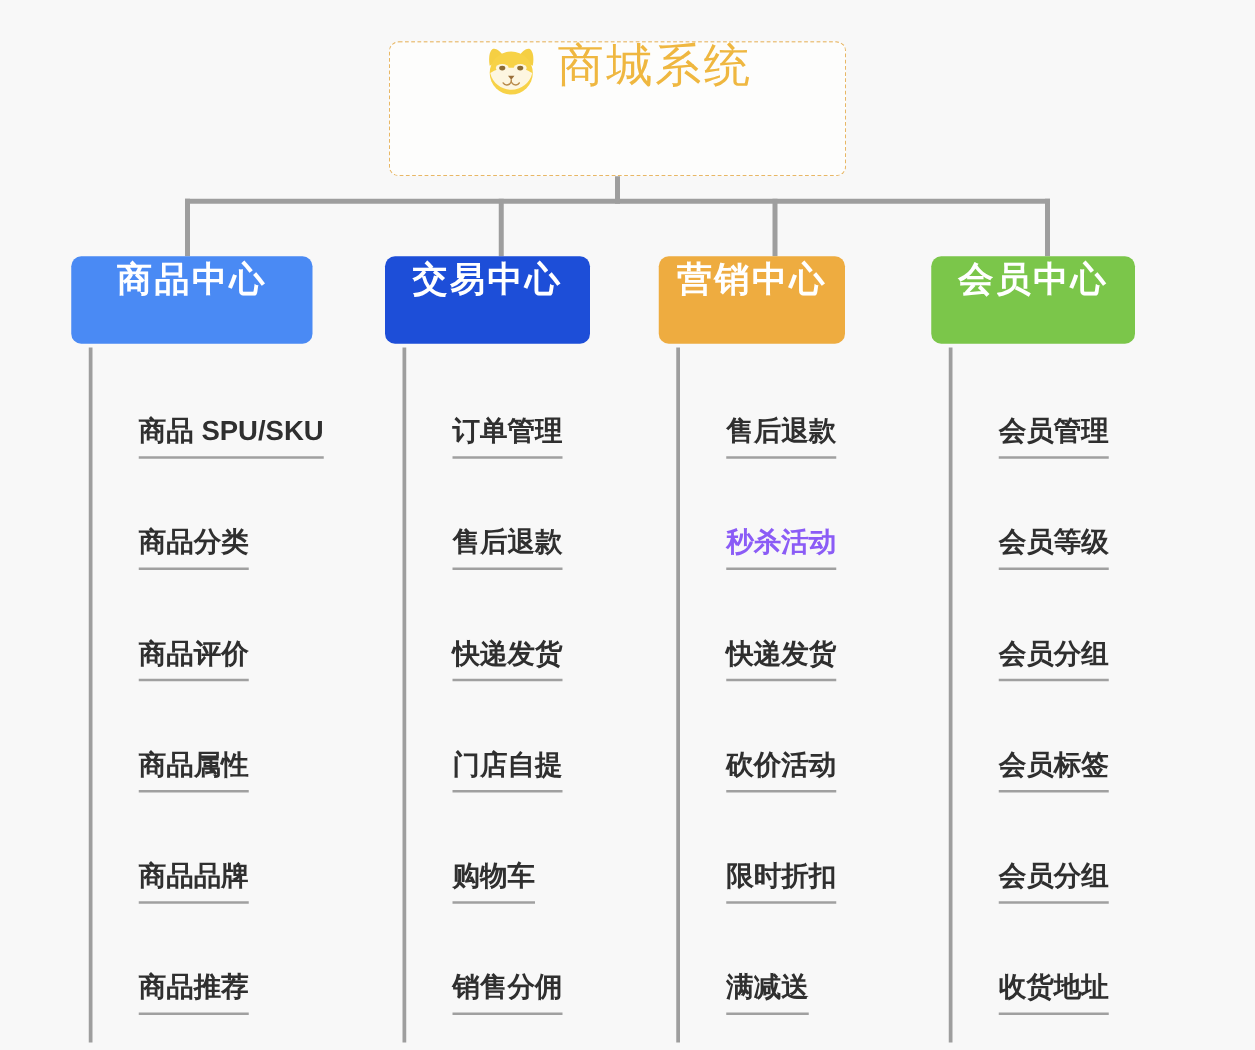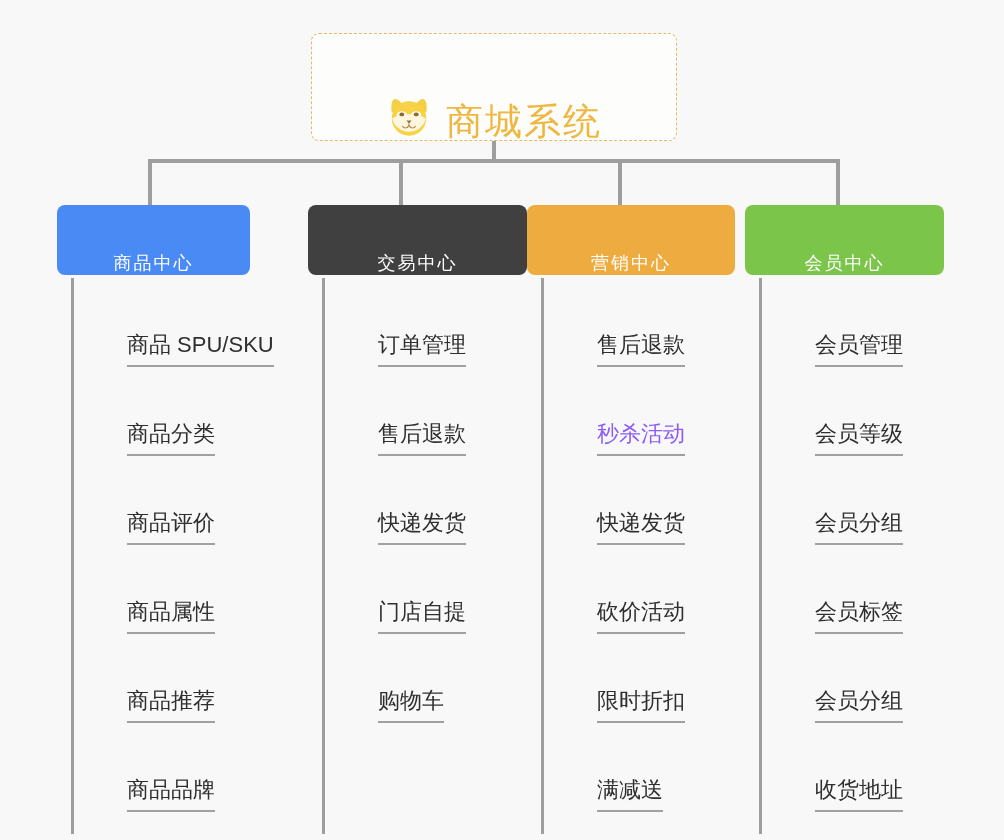--- a/index.html
+++ b/index.html
@@ -32,7 +32,7 @@
     border: 1px dashed #e8b765;
     border-radius: 8px;
     display: flex;
-    align-items: flex-end;
+    align-items: flex-start;
     justify-content: center;
     gap: 14px;
   }

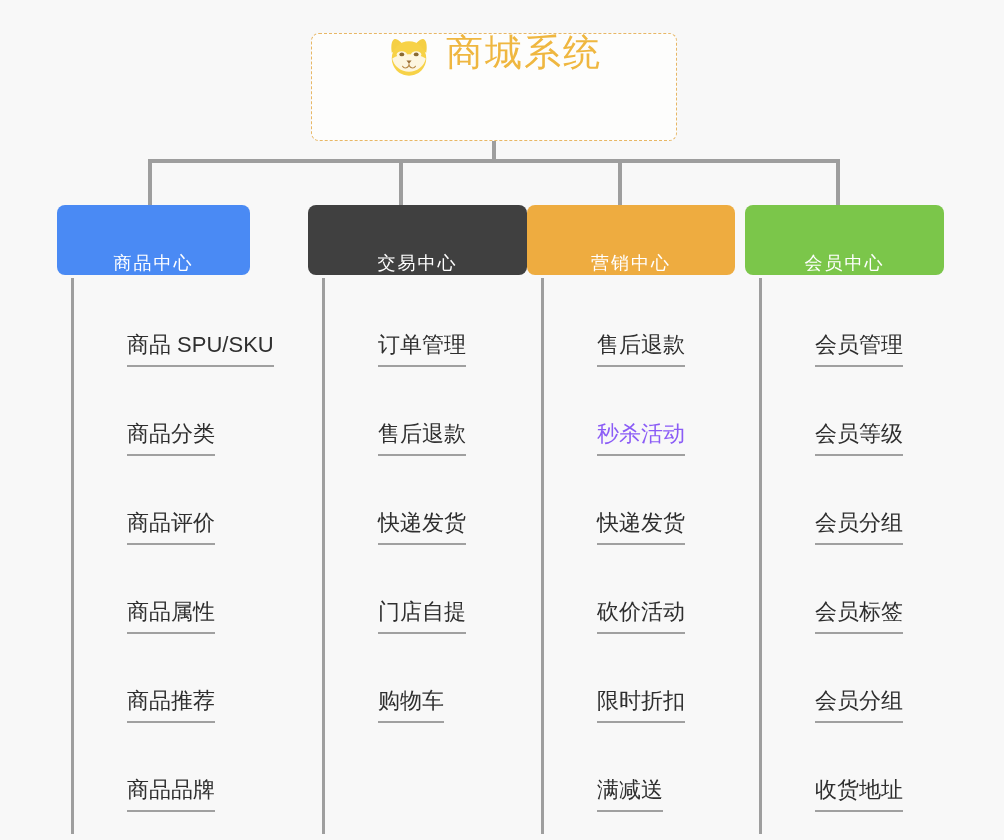--- a/index.html
+++ b/index.html
@@ -64,12 +64,13 @@
     height: 70px;
     border-radius: 8px;
     display: flex;
-    align-items: flex-end;
+    align-items: flex-start;
     justify-content: center;
     color: #ffffff;
-    font-size: 18px;
+    font-size: 28px;
     letter-spacing: 2px;
     white-space: nowrap;
+    font-weight: bold;
   }
 
   

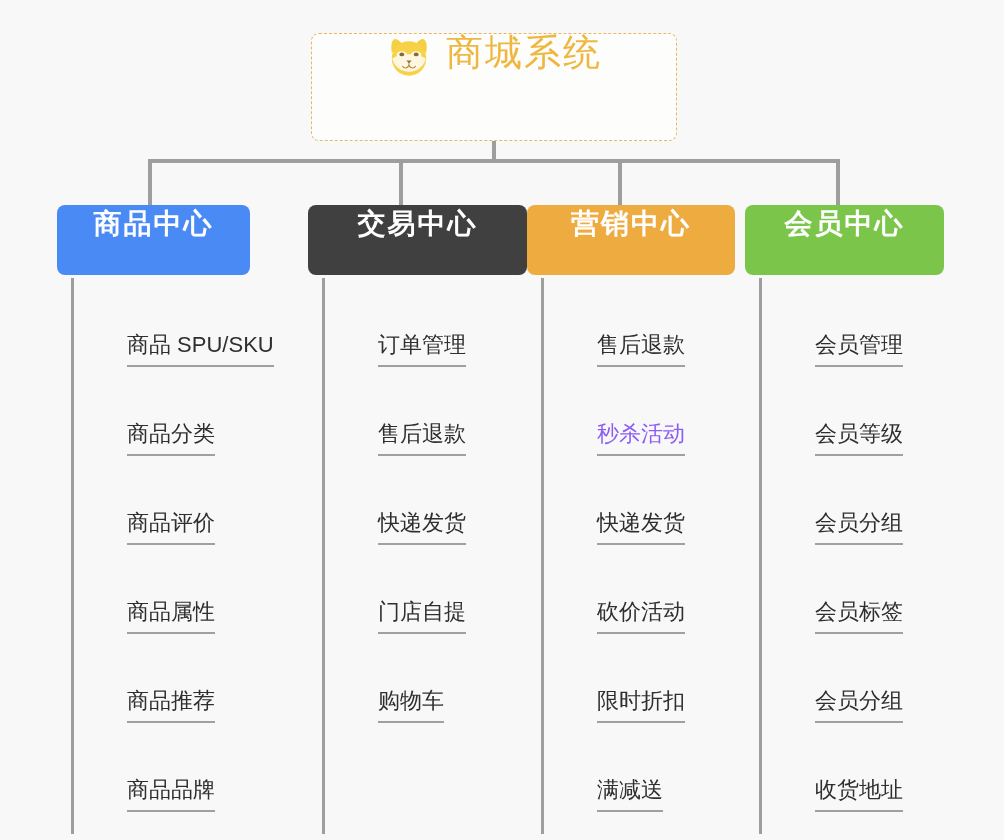--- a/index.html
+++ b/index.html
@@ -145,7 +145,7 @@
   <div class="cat-box" style="left: 57px; top: 205px; width: 193px; background: rgb(74, 138, 244);">
     <span>商品中心</span>
   </div>
-  <div class="cat-box" style="left: 308px; top: 205px; width: 219px; background: #404040;">
+  <div class="cat-box" style="left: 308px; top: 205px; width: 164px; background: #1d4ed8;">
     <span>交易中心</span>
   </div>
   <div class="cat-box" style="left: 527px; top: 205px; width: 208px; background: rgb(238, 172, 64);">

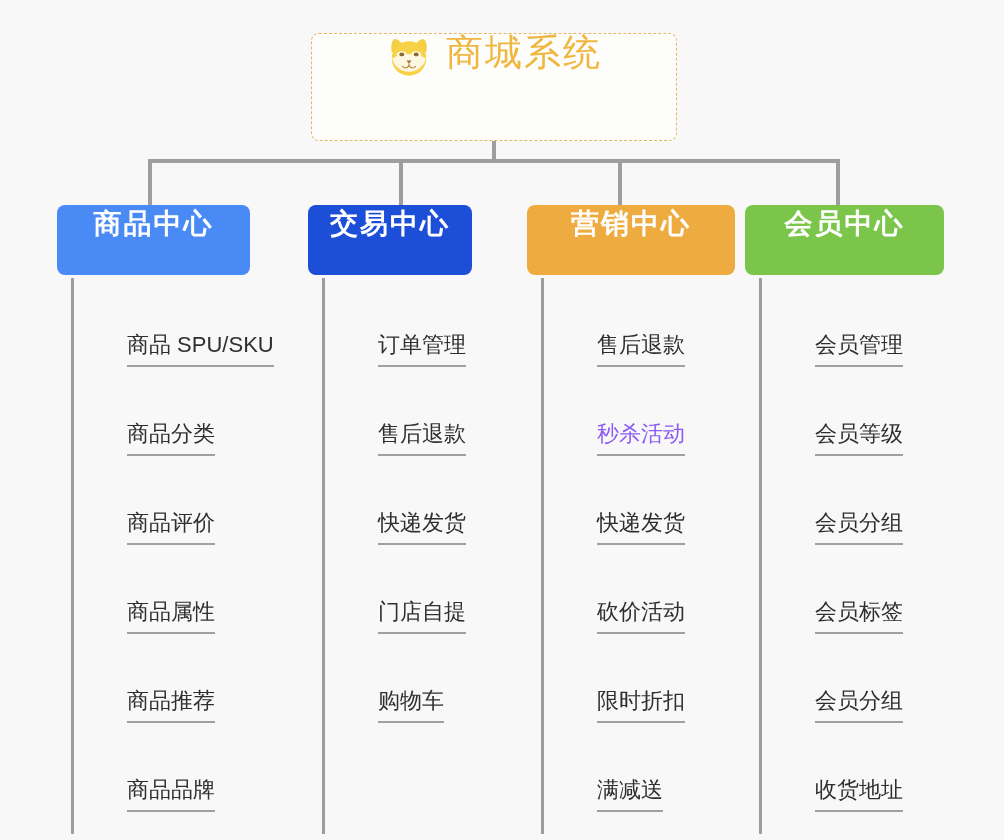--- a/index.html
+++ b/index.html
@@ -148,7 +148,7 @@
   <div class="cat-box" style="left: 308px; top: 205px; width: 164px; background: #1d4ed8;">
     <span>交易中心</span>
   </div>
-  <div class="cat-box" style="left: 527px; top: 205px; width: 208px; background: rgb(238, 172, 64);">
+  <div class="cat-box" style="left: 527px; top: 205px; width: 149px; background: rgb(238, 172, 64);">
     <span>营销中心</span>
   </div>
   <div class="cat-box" style="left: 745px; top: 205px; width: 199px; background: rgb(123, 198, 74);">

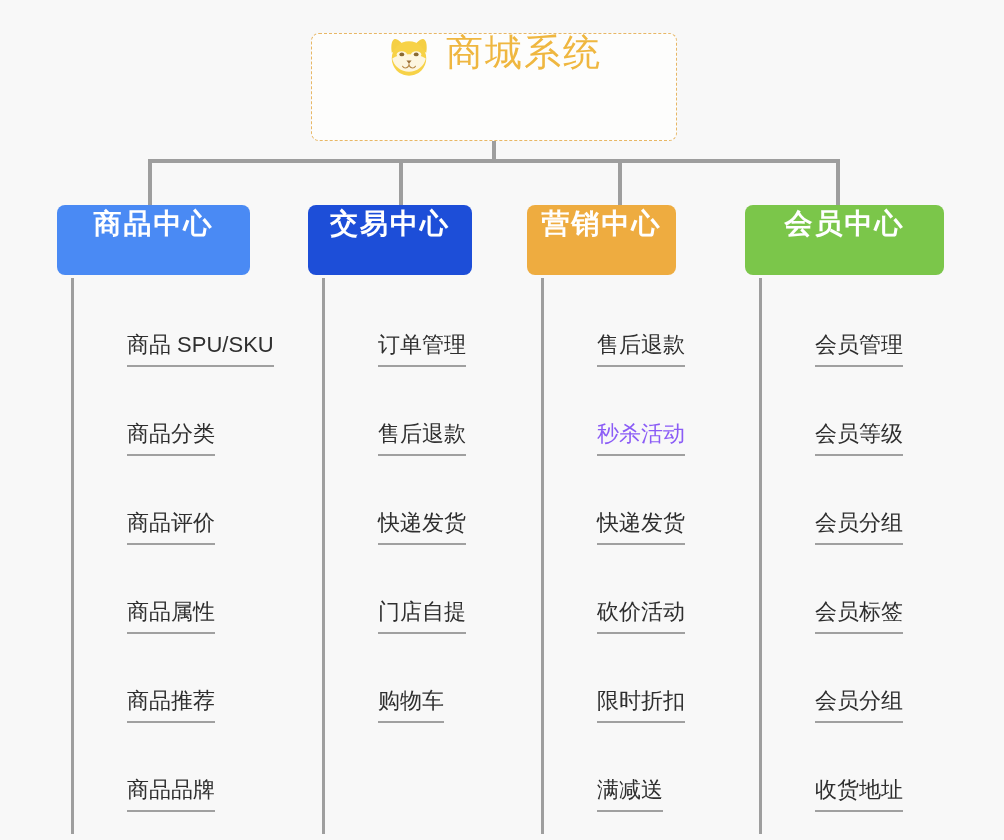--- a/index.html
+++ b/index.html
@@ -151,7 +151,7 @@
   <div class="cat-box" style="left: 527px; top: 205px; width: 149px; background: rgb(238, 172, 64);">
     <span>营销中心</span>
   </div>
-  <div class="cat-box" style="left: 745px; top: 205px; width: 199px; background: rgb(123, 198, 74);">
+  <div class="cat-box" style="left: 745px; top: 205px; width: 163px; background: rgb(123, 198, 74);">
     <span>会员中心</span>
   </div>
 

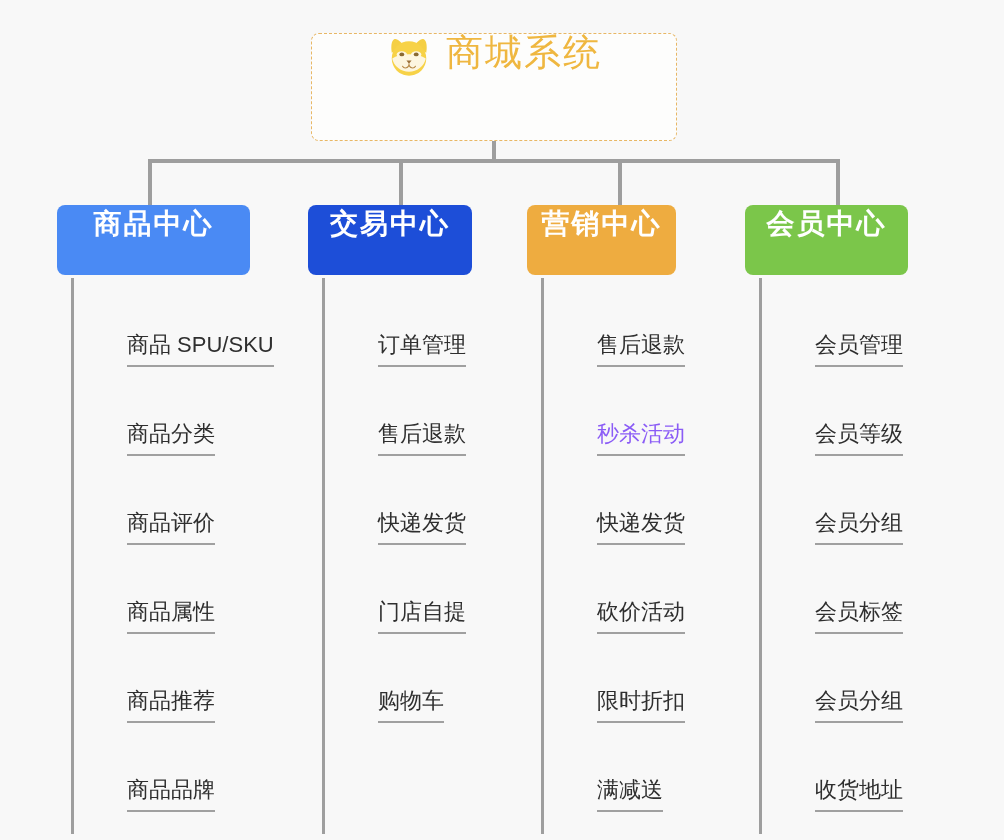--- a/index.html
+++ b/index.html
@@ -91,7 +91,8 @@
     box-sizing: border-box;
     display: flex;
     align-items: flex-end;
-    padding-left: 56px;
+    padding-left: 40px;
+    font-weight: bold;
   }
   .leaf-label {
     font-size: 22px;

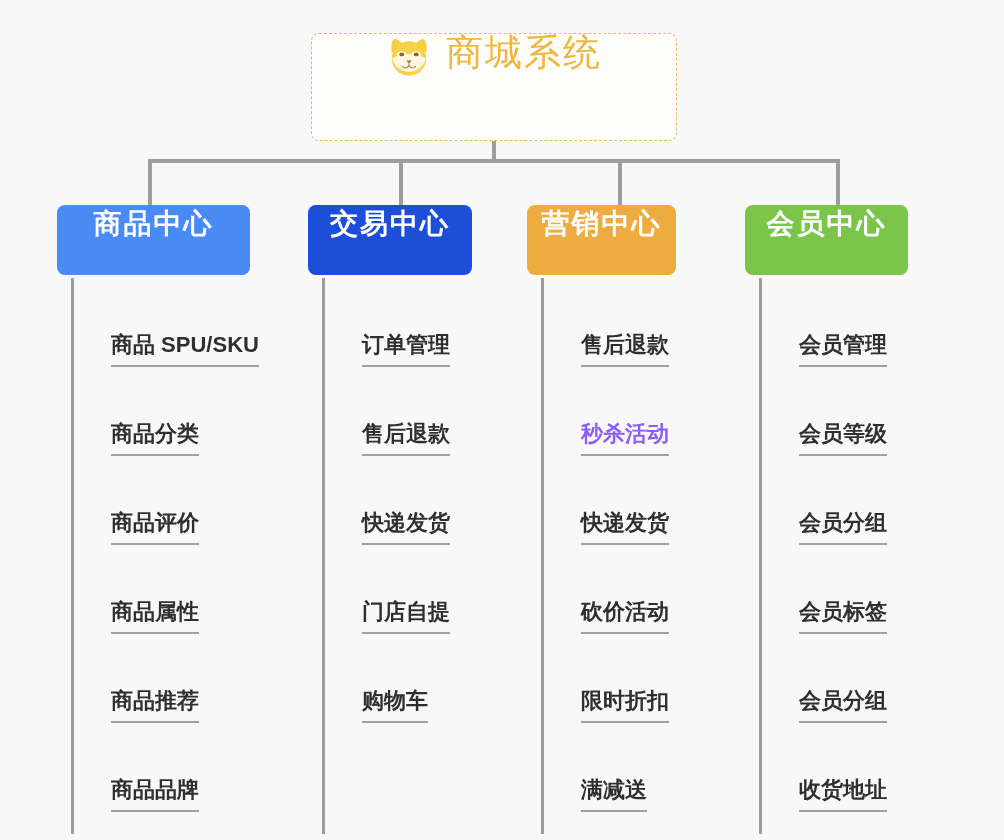--- a/index.html
+++ b/index.html
@@ -171,11 +171,11 @@
         <span class="leaf-label" style="color: rgb(47, 47, 47); border-bottom-color: rgb(160, 160, 160);">商品属性</span>
       </div>
     <div class="leaf-item">
+        <span class="leaf-label" style="color: rgb(47, 47, 47); border-bottom-color: rgb(160, 160, 160);">商品品牌</span>
+      </div>
+    <div class="leaf-item">
         <span class="leaf-label" style="color: rgb(47, 47, 47); border-bottom-color: rgb(160, 160, 160);">商品推荐</span>
       </div>
-    <div class="leaf-item">
-        <span class="leaf-label" style="color: rgb(47, 47, 47); border-bottom-color: rgb(160, 160, 160);">商品品牌</span>
-      </div>
   </div>
 
   <div class="leaf-col" style="left:322px;">

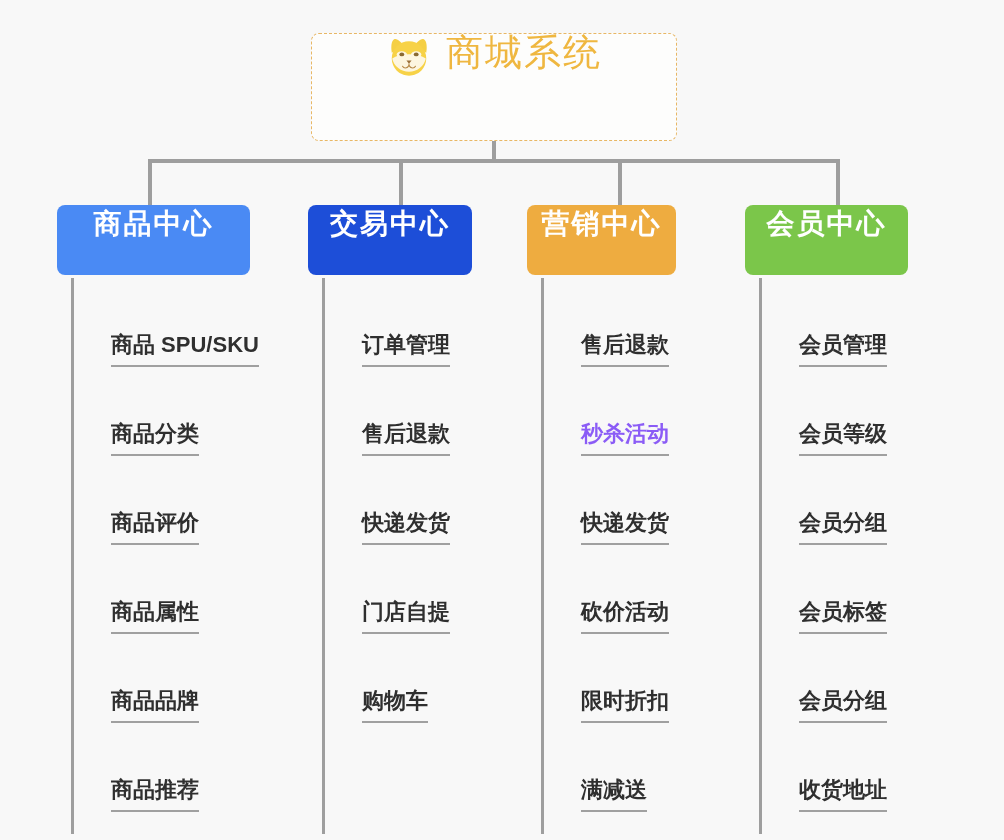--- a/index.html
+++ b/index.html
@@ -195,6 +195,9 @@
     <div class="leaf-item">
         <span class="leaf-label" style="color: rgb(47, 47, 47); border-bottom-color: rgb(160, 160, 160);">购物车</span>
       </div>
+    <div class="leaf-item">
+        <span class="leaf-label" style="color: rgb(47, 47, 47); border-bottom-color: rgb(160, 160, 160);">销售分佣</span>
+      </div>
   </div>
 
   <div class="leaf-col" style="left:541px;">

